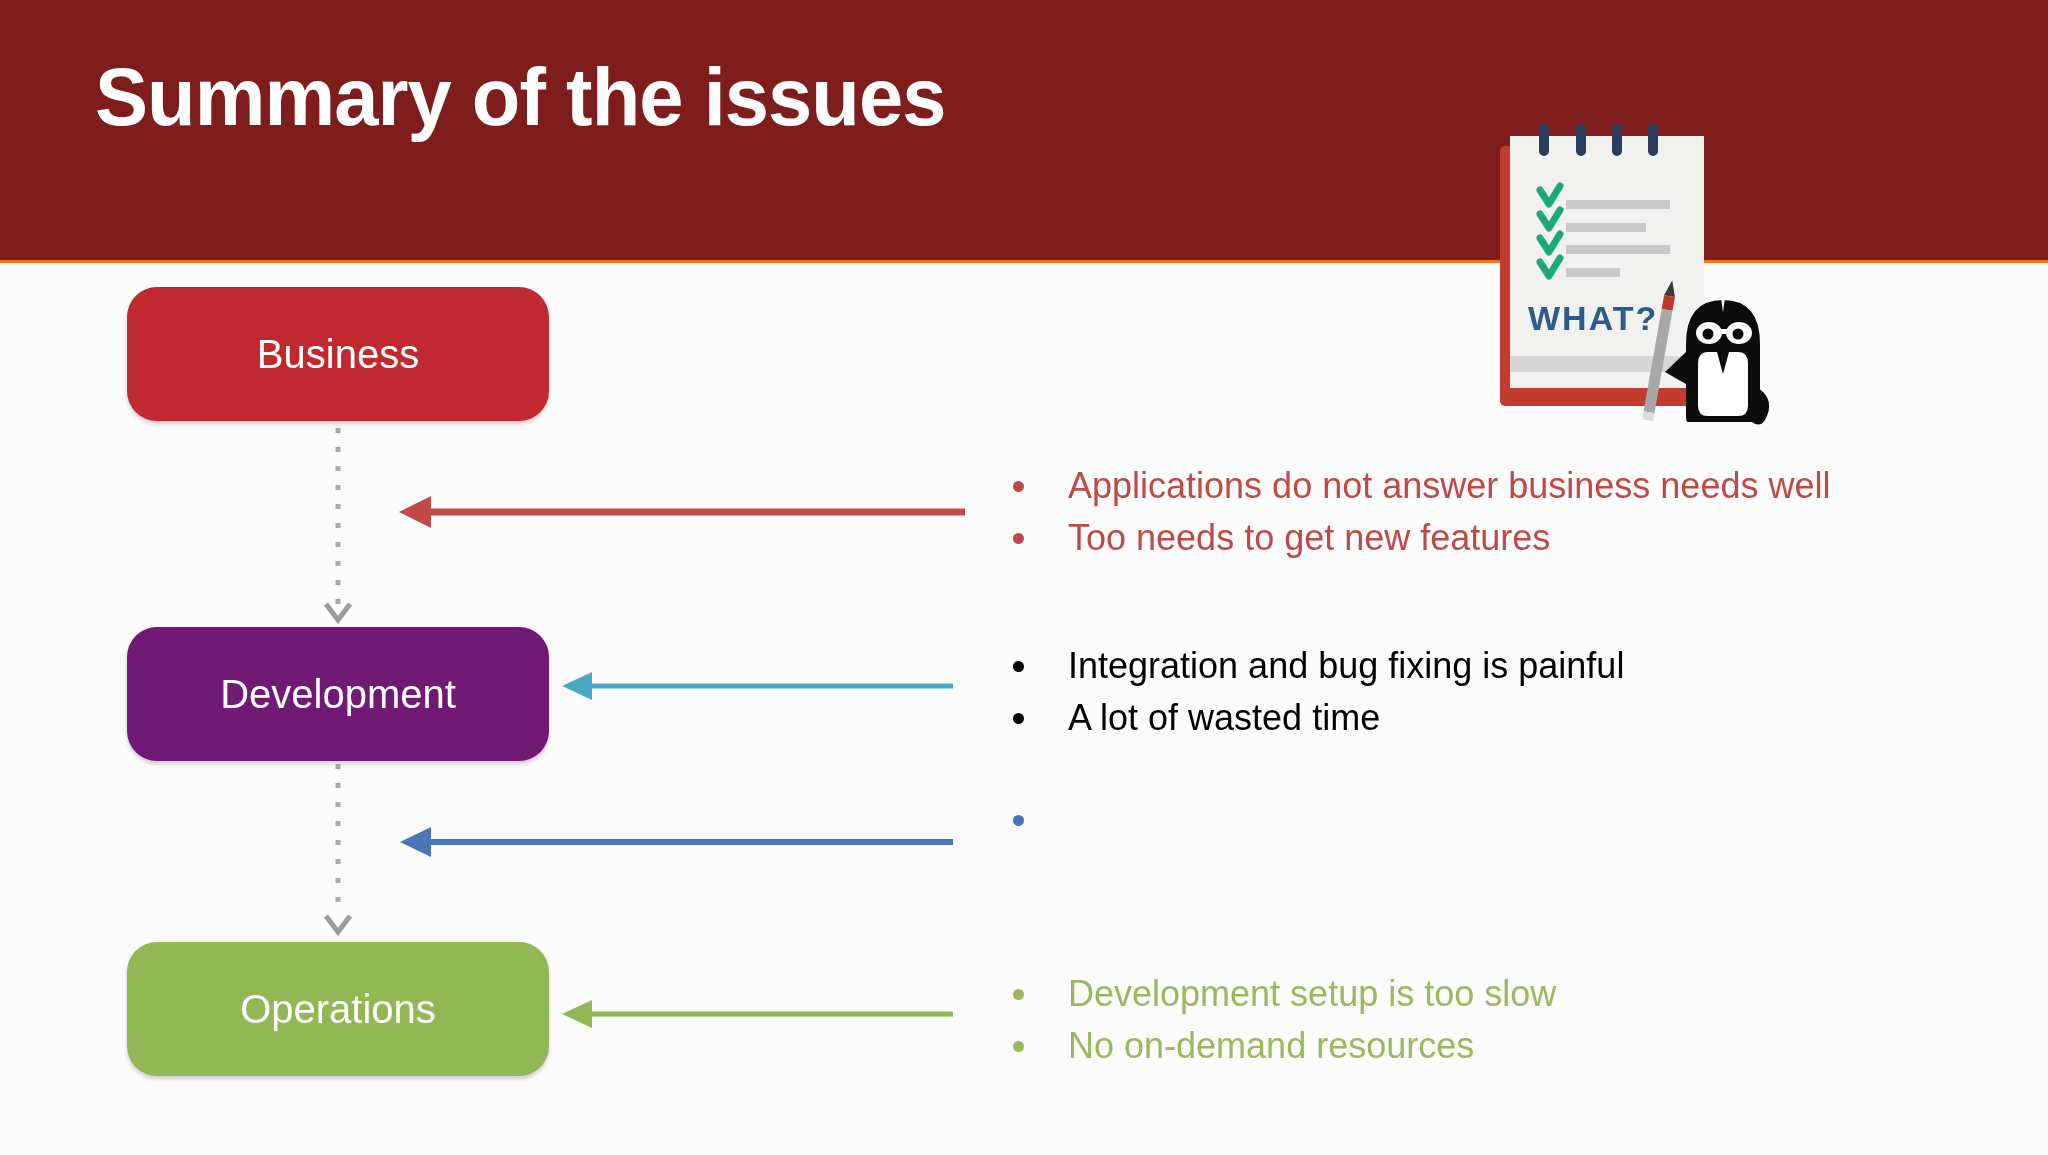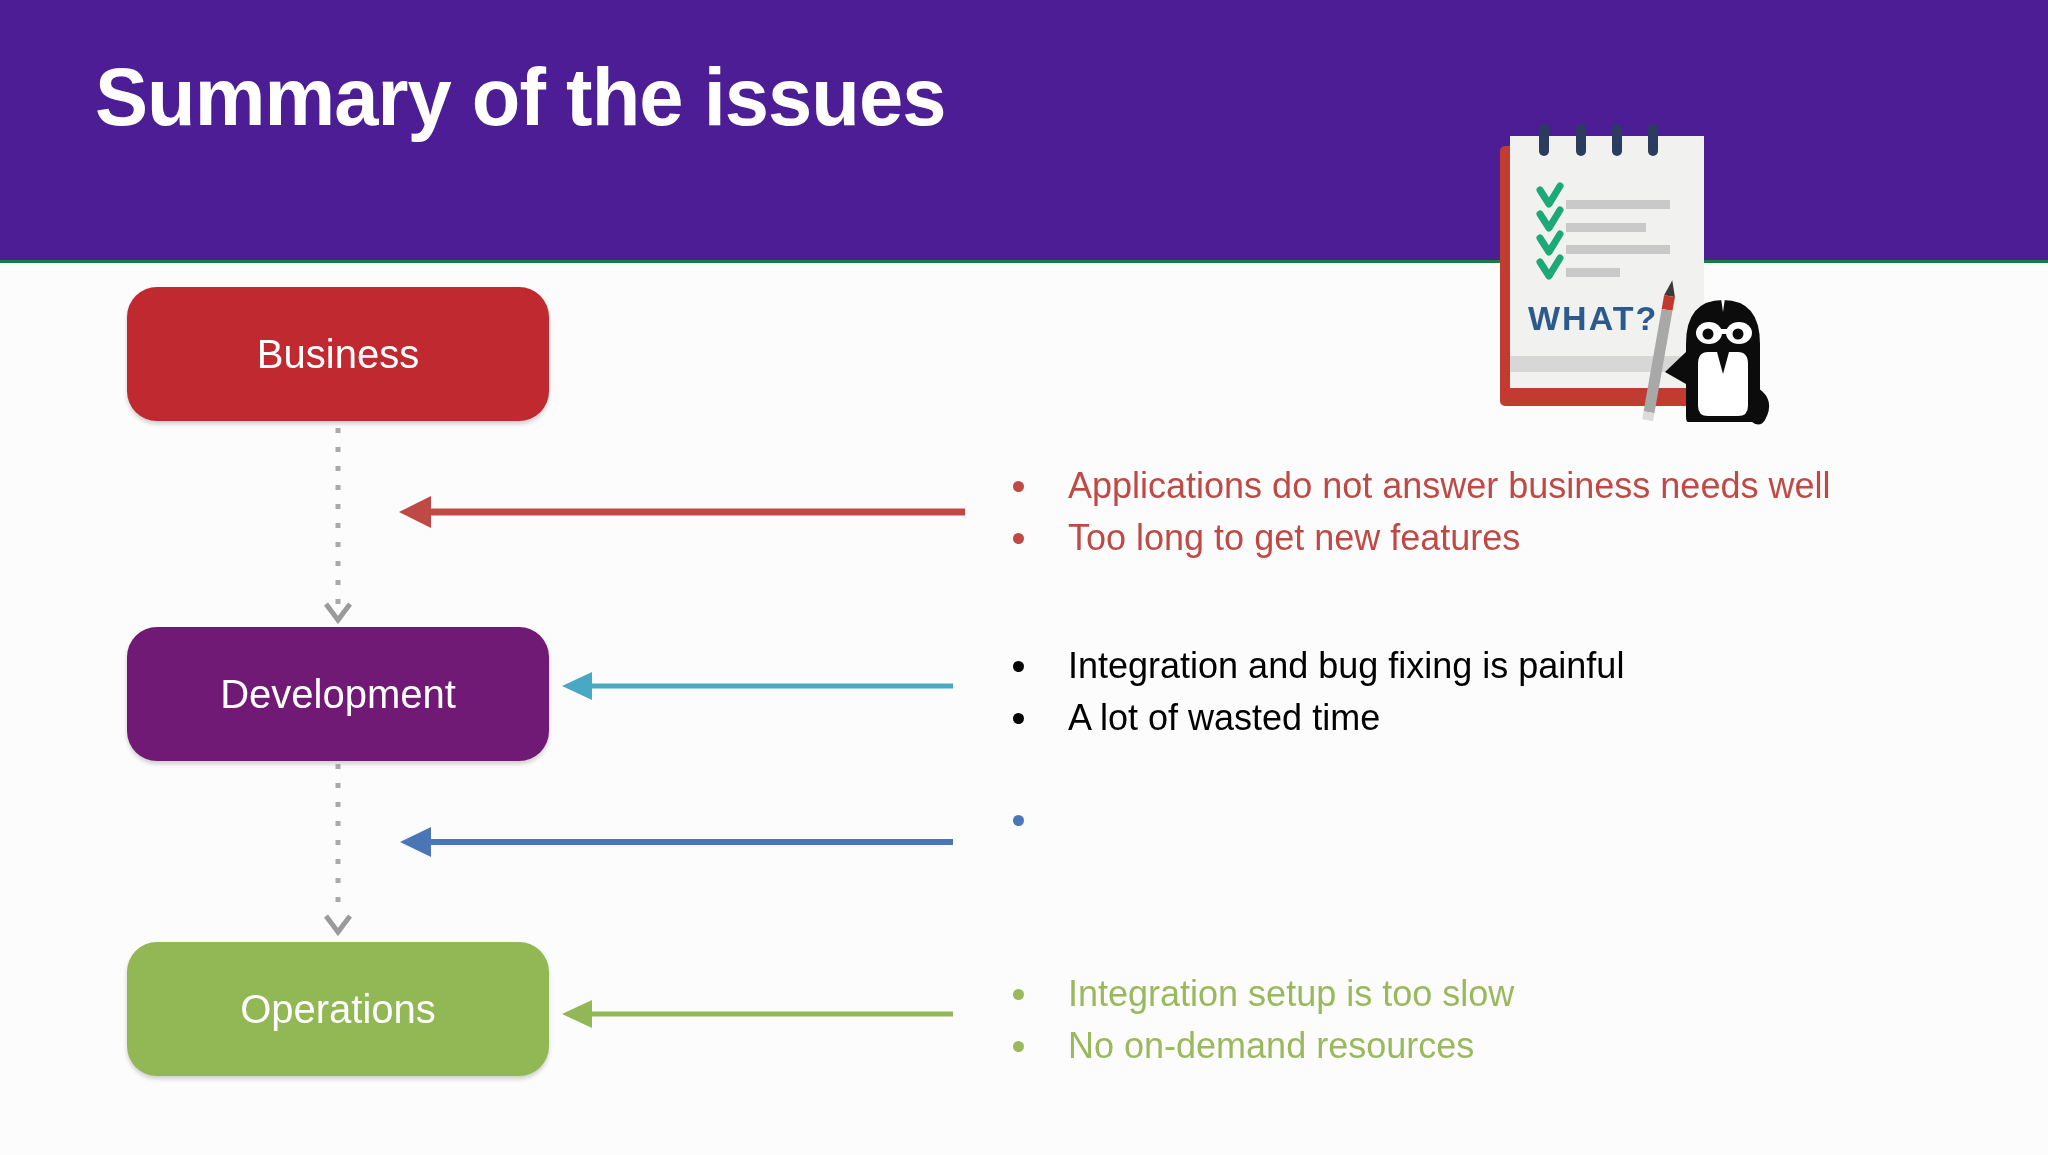--- a/index.html
+++ b/index.html
@@ -9,8 +9,8 @@
   }
   
   .header{
-    position:absolute;left:0;top:0;width:100%;height:260px;background:#4c1d95;
-    border-bottom:3px solid #15803d;
+    position:absolute;left:0;top:0;width:100%;height:260px;background:#7f1d1d;
+    border-bottom:3px solid #f97316;
   }
   .title{
     position:absolute;left:95px;top:50px;margin:0;

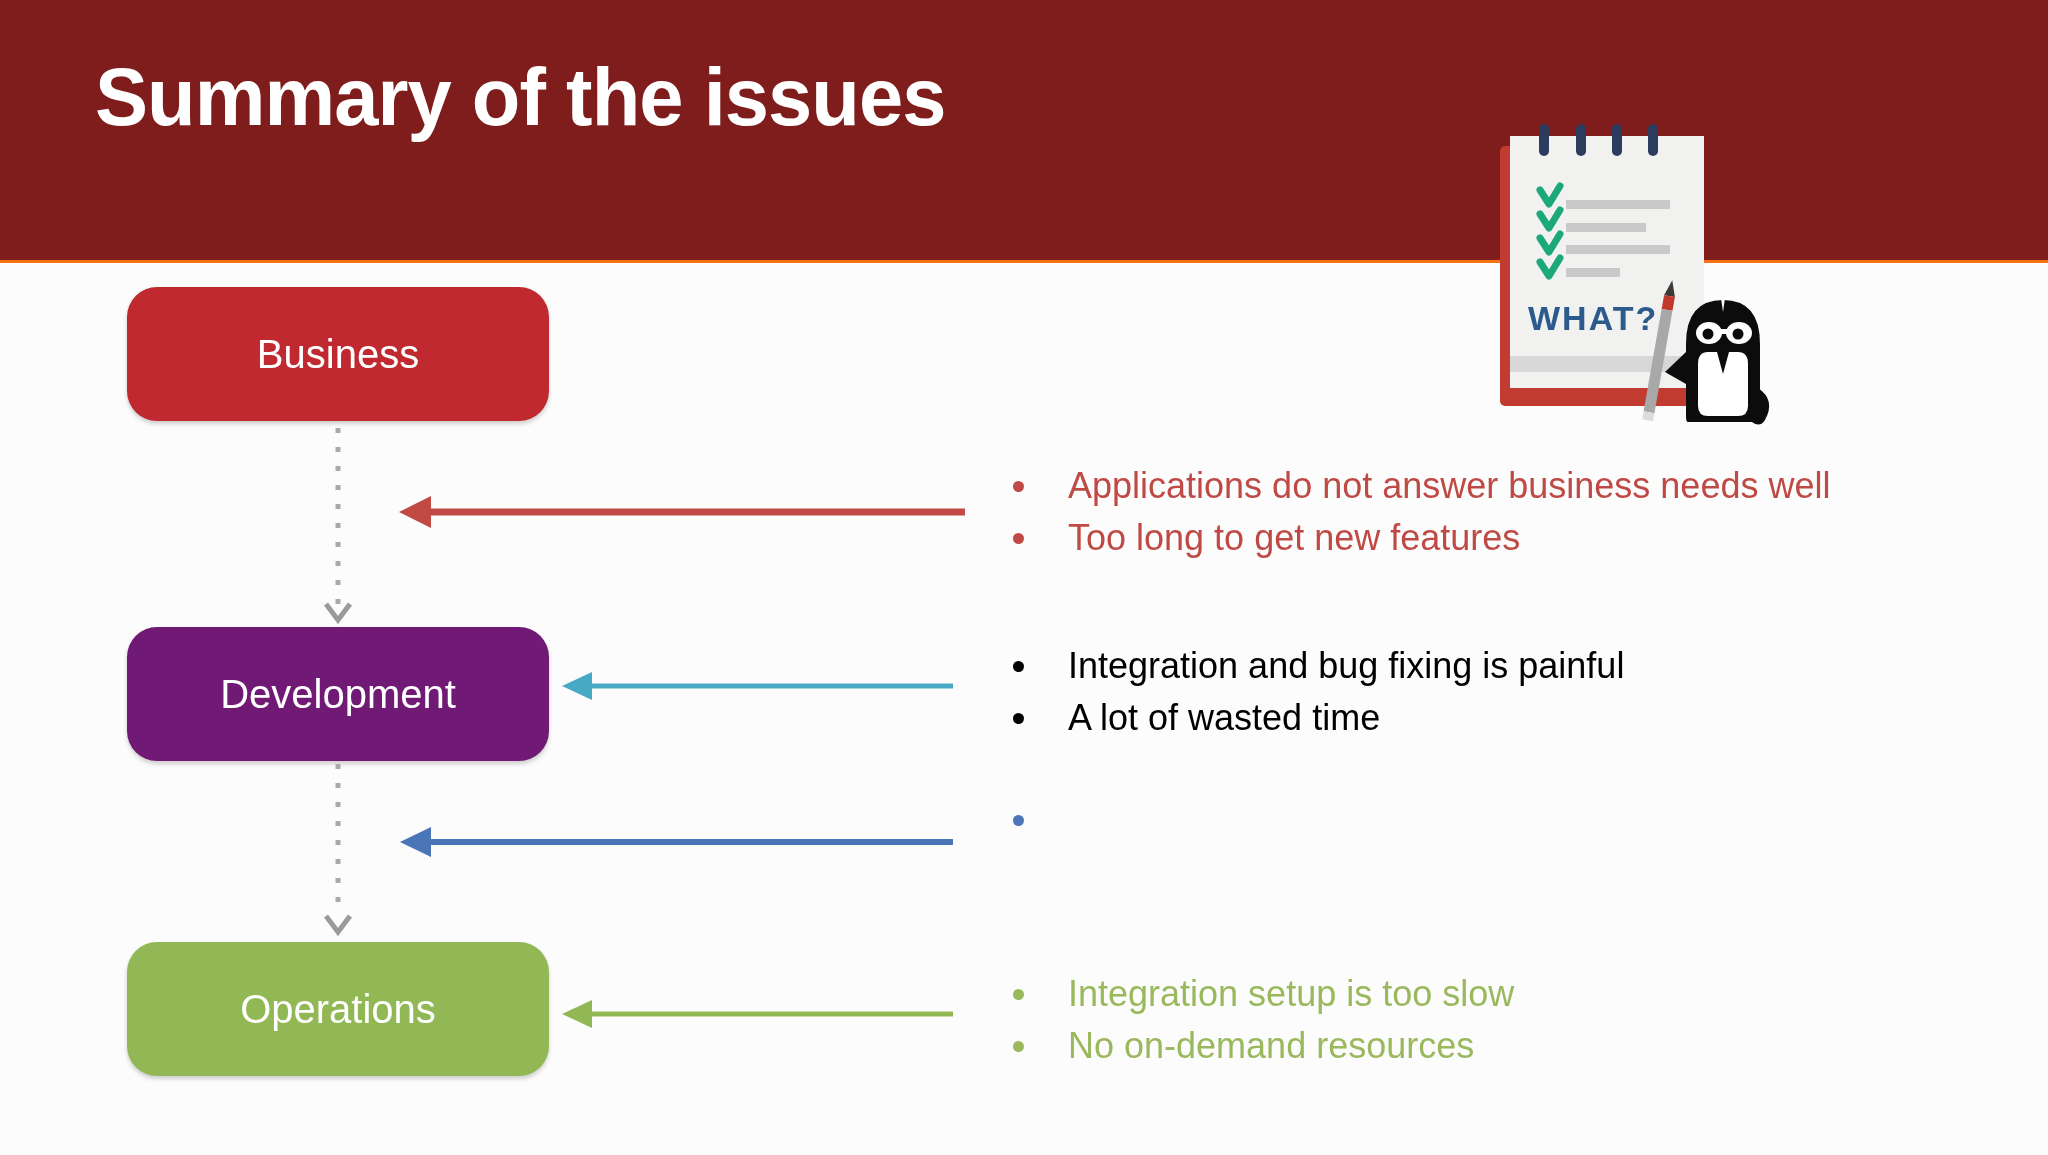--- a/index.html
+++ b/index.html
@@ -155,7 +155,7 @@
     </div>
     <div class="issue-item">
       <span class="dot"></span>
-      <span>Too long to get new features</span>
+      <span>Too needs to get new features</span>
     </div>
   </div>
 

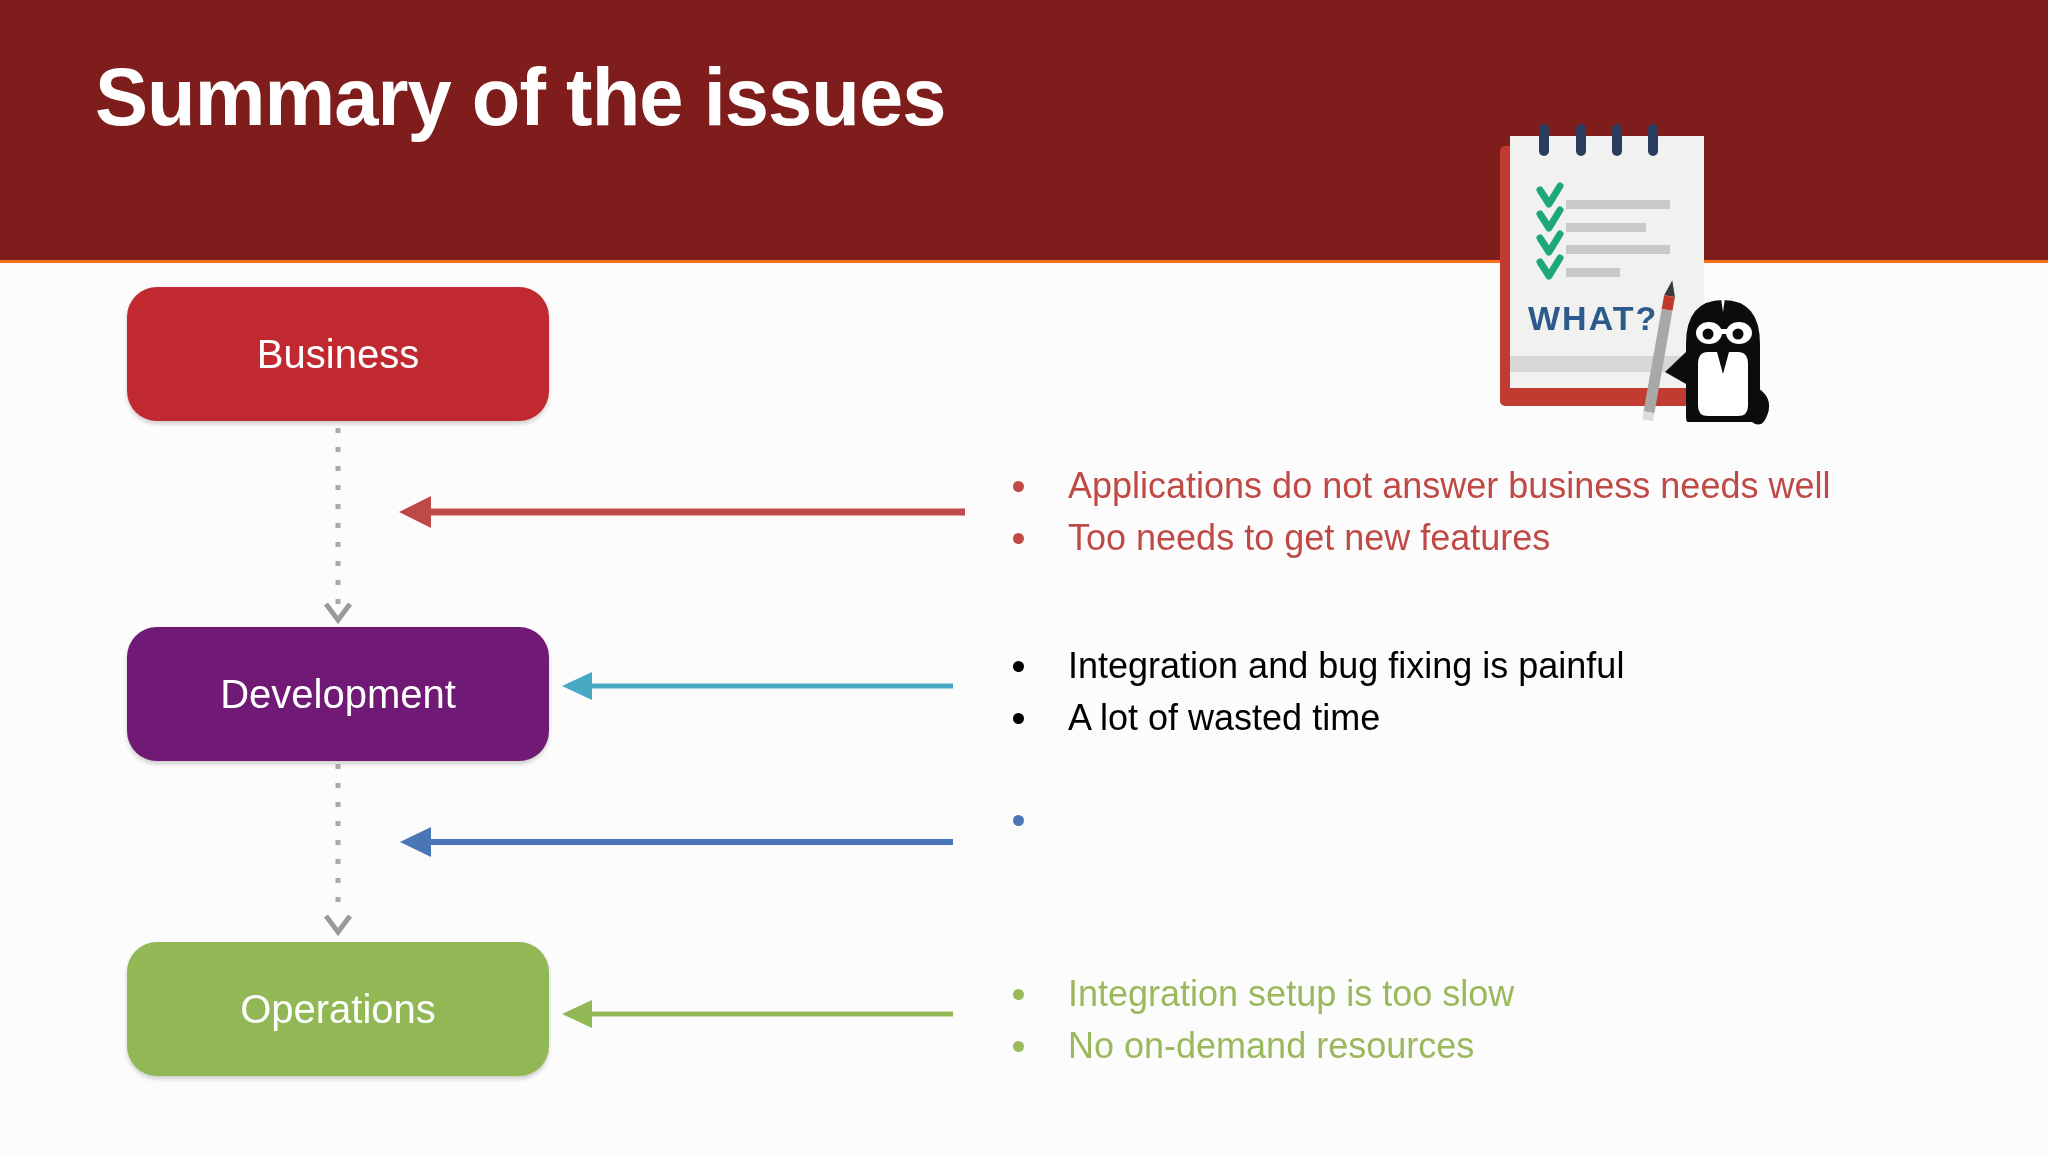--- a/index.html
+++ b/index.html
@@ -179,7 +179,7 @@
   <div class="issue-group green">
     <div class="issue-item">
       <span class="dot"></span>
-      <span>Integration setup is too slow</span>
+      <span>Development setup is too slow</span>
     </div>
     <div class="issue-item">
       <span class="dot"></span>

